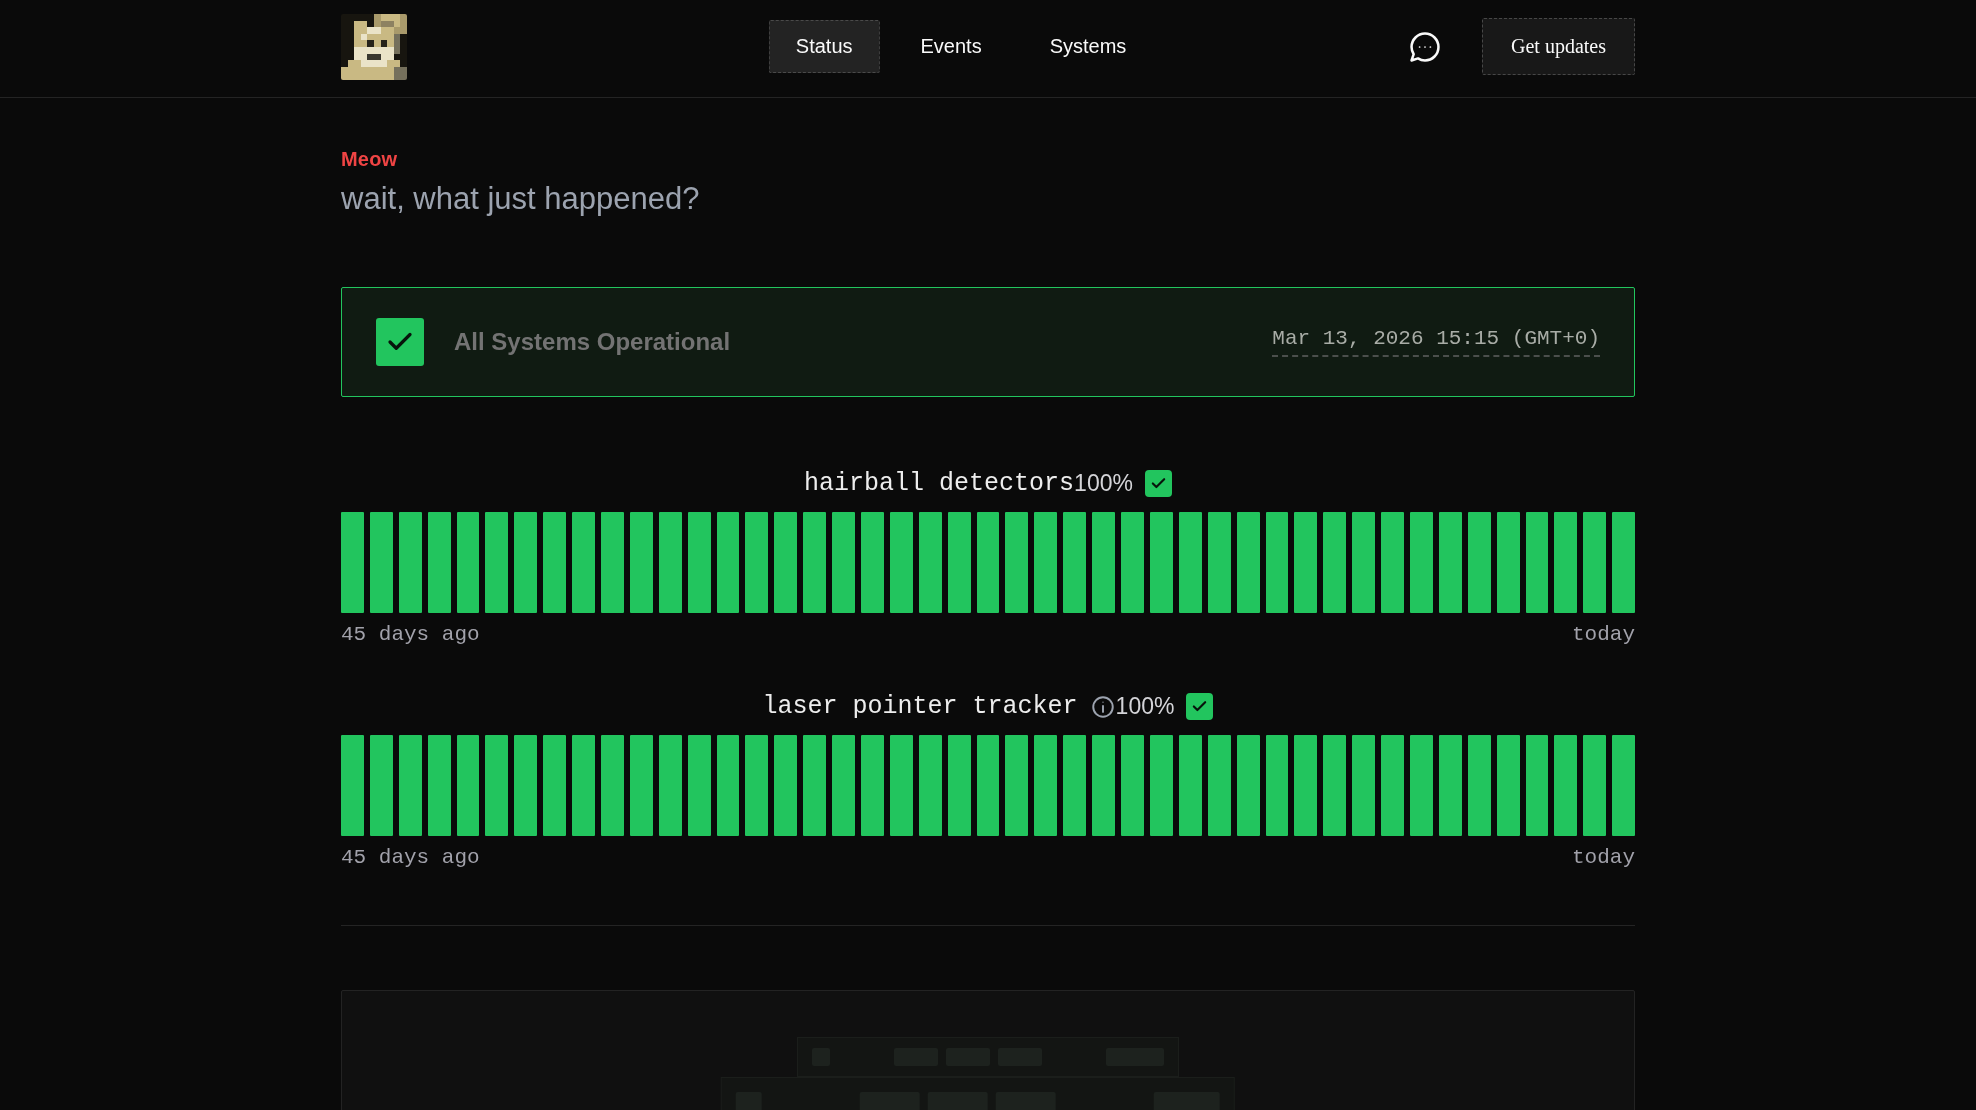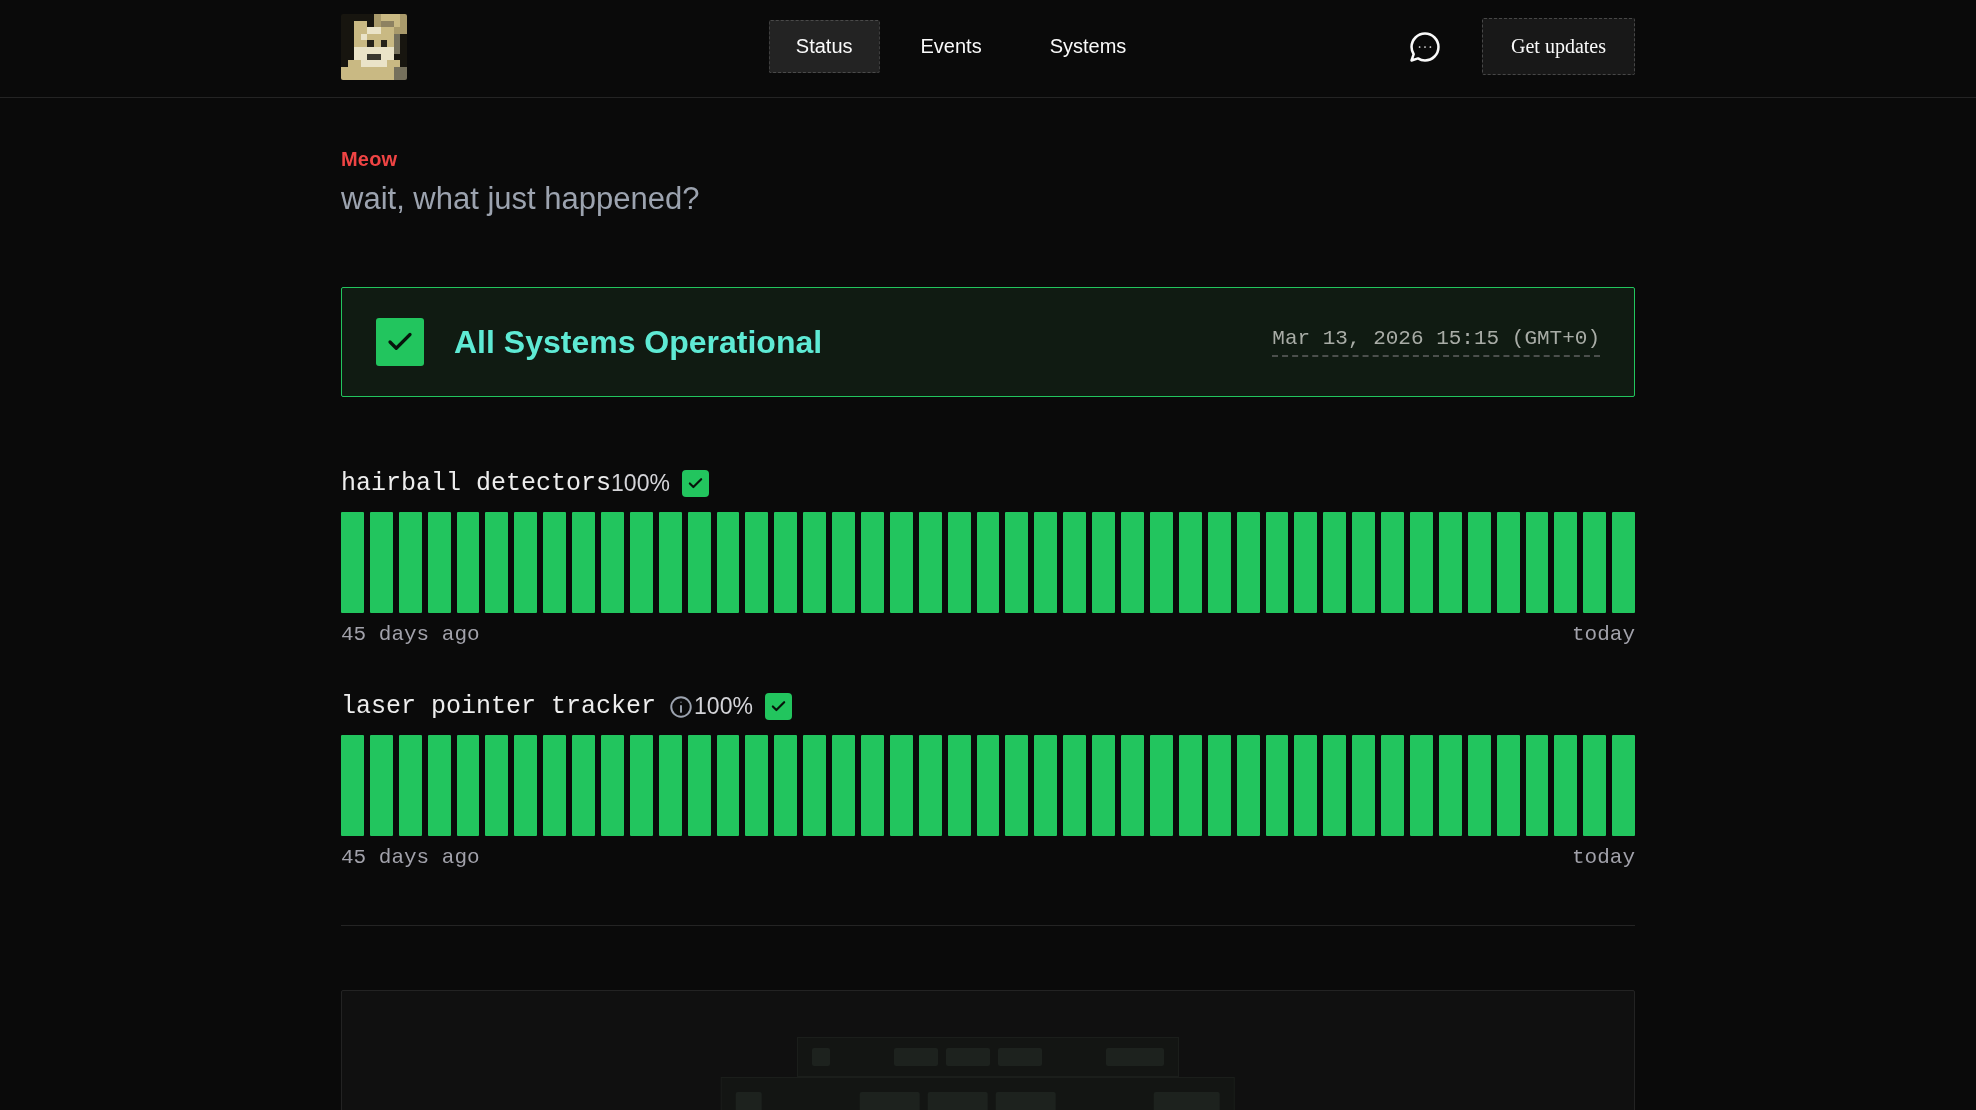--- a/index.html
+++ b/index.html
@@ -52,7 +52,7 @@
   .banner-left{display:flex;align-items:center;gap:30px;}
   .check-square{width:48px;height:48px;background:var(--green);border-radius:3px;display:flex;align-items:center;justify-content:center;}
   .check-square svg{width:30px;height:30px;}
-  .banner-label{font-size:32px;font-weight:700;color:#5eead4;}
+  .banner-label{font-size:24px;font-weight:700;color:#737373;}
   .banner-time{
     font-family:"Liberation Mono", monospace;font-size:21px;color:#a8aca6;
     border-bottom:2px dashed #4b4f4c;padding-bottom:5px;cursor:help;

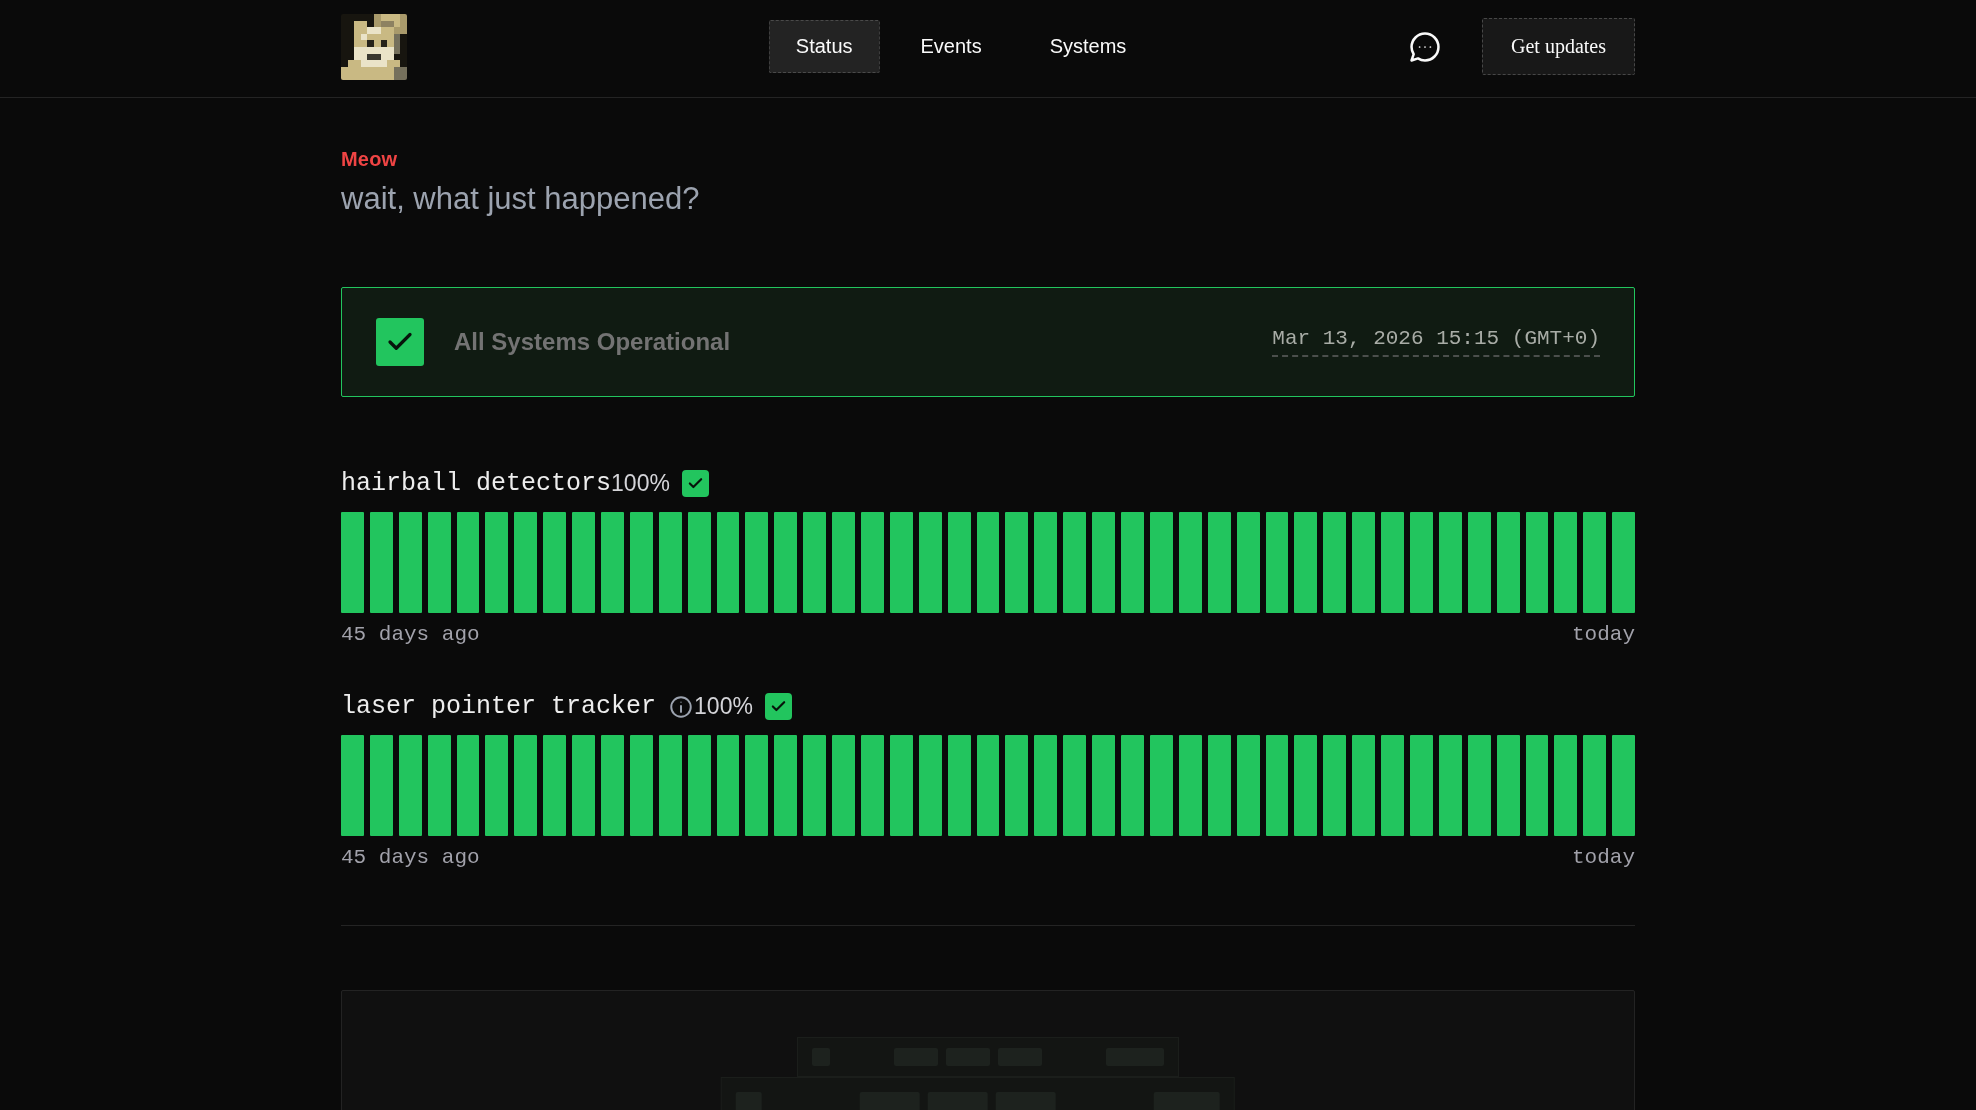--- a/index.html
+++ b/index.html
@@ -61,7 +61,7 @@
   
   .monitors{margin-top:72px;}
   .monitor{margin-bottom:46px;}
-  .monitor-head{display:flex;align-items:center;justify-content:flex-start;margin-bottom:14px;}
+  .monitor-head{display:flex;align-items:center;justify-content:center;margin-bottom:14px;}
   .monitor-title{display:flex;align-items:center;gap:12px;}
   .monitor-name{font-family:"Liberation Mono", monospace;font-size:25px;color:#ededed;}
   .info-icon{display:flex;align-items:center;cursor:pointer;}

